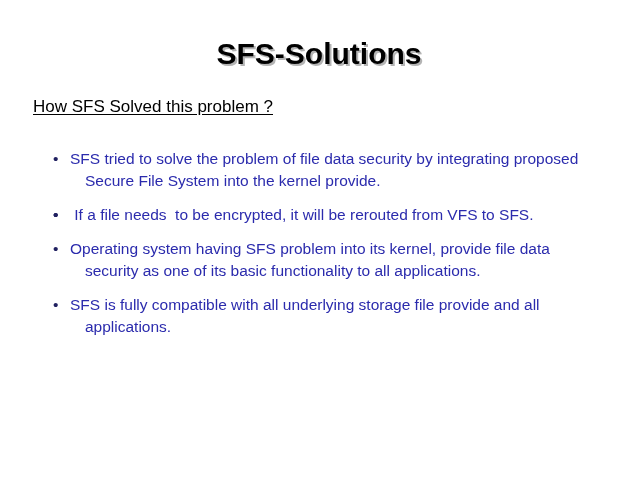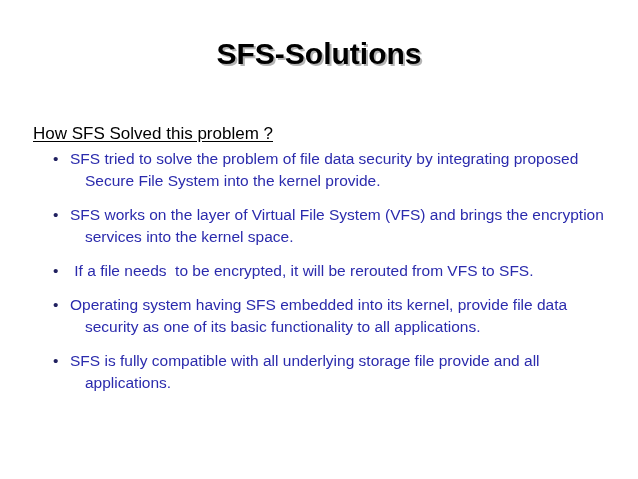--- a/index.html
+++ b/index.html
@@ -40,7 +40,7 @@
   
   #sub-heading {
     position: absolute;
-    top: 123px;
+    top: 96px;
     left: 33px;
     font-size: 17px;
     font-weight: normal;

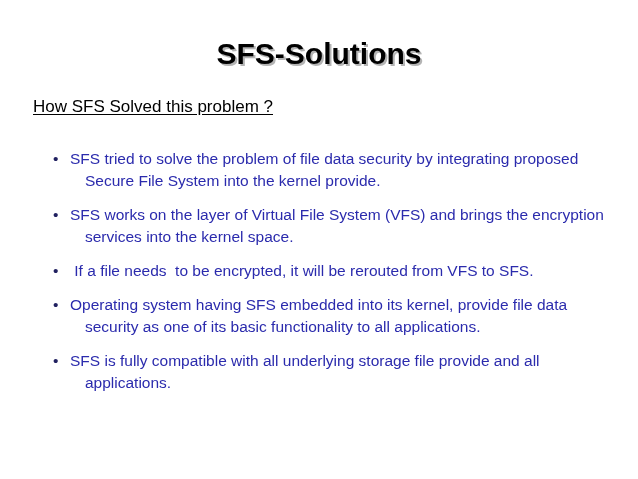--- a/index.html
+++ b/index.html
@@ -108,7 +108,6 @@
 
     <li class="bullet-item">
       <span class="bullet-marker">•</span>
-      <span class="wrap-text">SFS works on the layer of Virtual File System (VFS) and brings the encryption services into the kernel space.</span>
     </li>
 
     <li class="bullet-item">

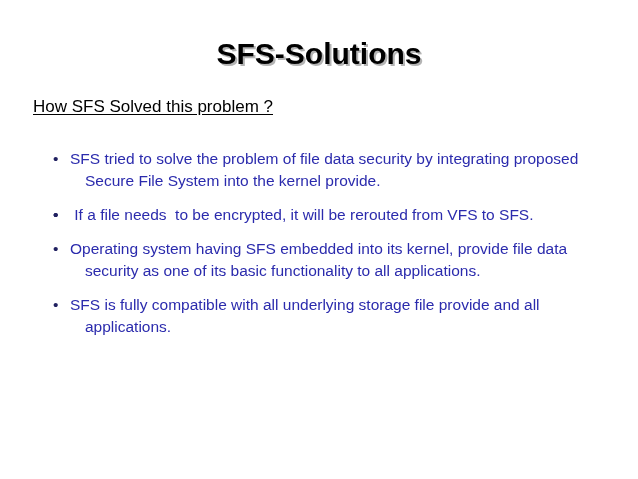--- a/index.html
+++ b/index.html
@@ -117,7 +117,7 @@
 
     <li class="bullet-item">
       <span class="bullet-marker">•</span>
-      <span class="wrap-text">Operating system having SFS embedded into its kernel, provide file data security as one of its basic functionality to all applications.</span>
+      <span class="wrap-text">Operating system having SFS problem into its kernel, provide file data security as one of its basic functionality to all applications.</span>
     </li>
 
     <li class="bullet-item">

